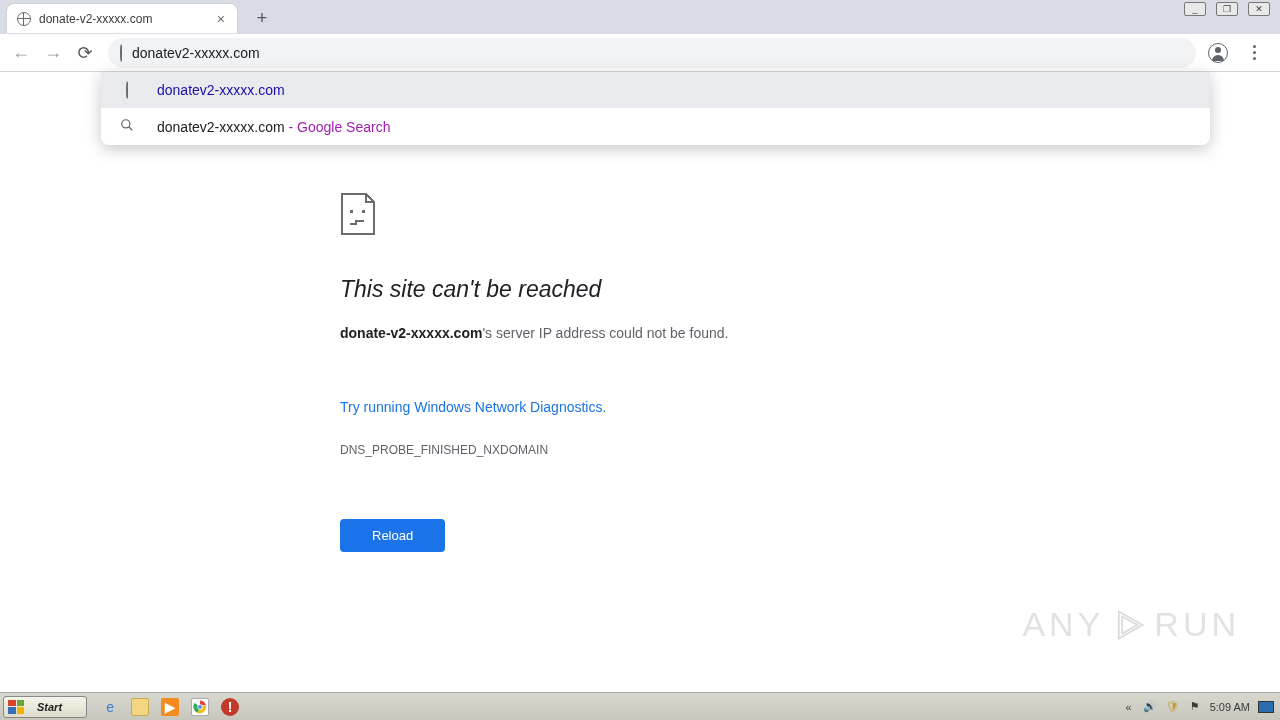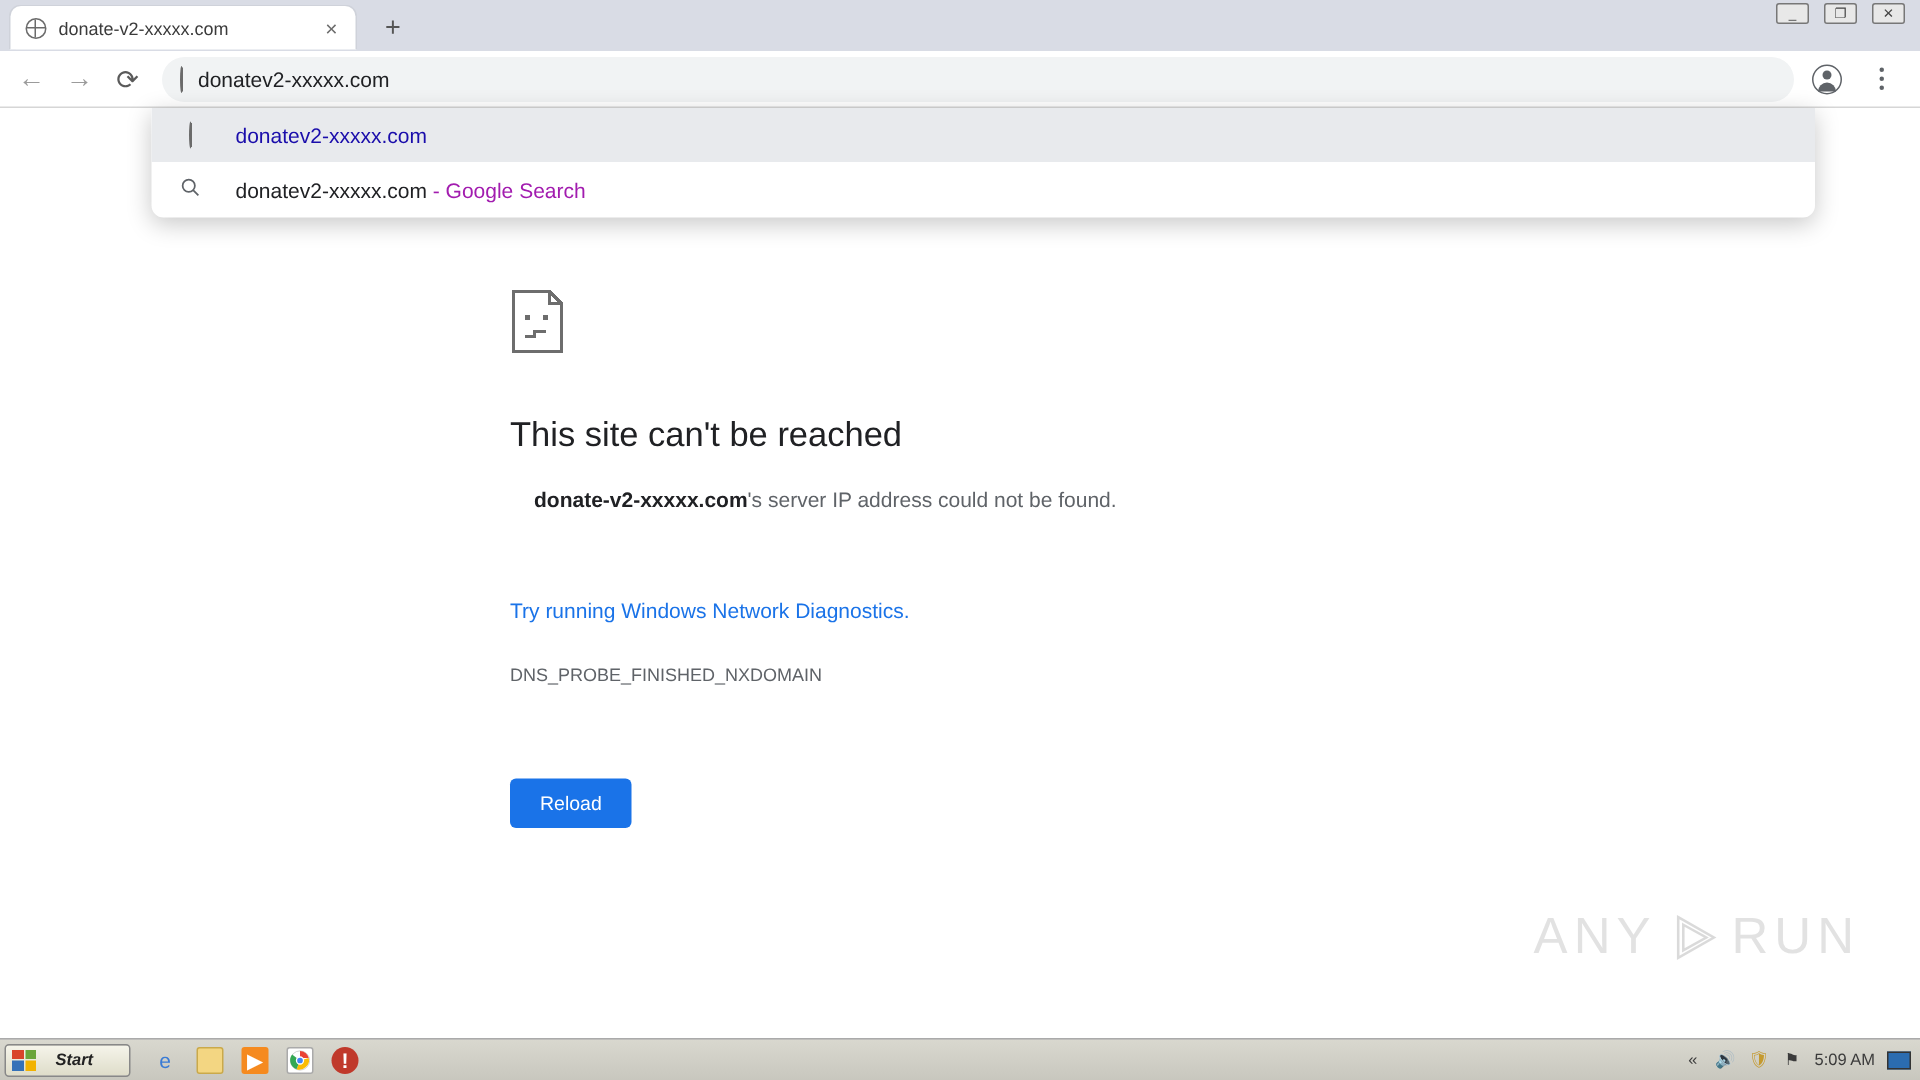--- a/index.html
+++ b/index.html
@@ -38,7 +38,7 @@
 .err-wrap { position: absolute; top: 120px; left: 340px; width: 560px; }
 .sad-page { width: 36px; height: 44px; position: relative; margin-bottom: 40px; }
 .sad-page svg { display: block; }
-.err-title { font-size: 23px; color: #202124; font-weight: 500; margin-bottom: 22px; }
+.err-title { font-size: 23px; color: #202124; font-weight: 500; margin-bottom: 22px; font-style: italic; }
 .err-msg { font-size: 14px; color: #5f6368; margin-bottom: 22px; margin-left: 16px; }
 .err-msg b { color: #202124; font-weight: 600; }
 .err-link { font-size: 14px; color: #1a73e8; margin-bottom: 28px; display: inline-block; margin-top: 36px; }

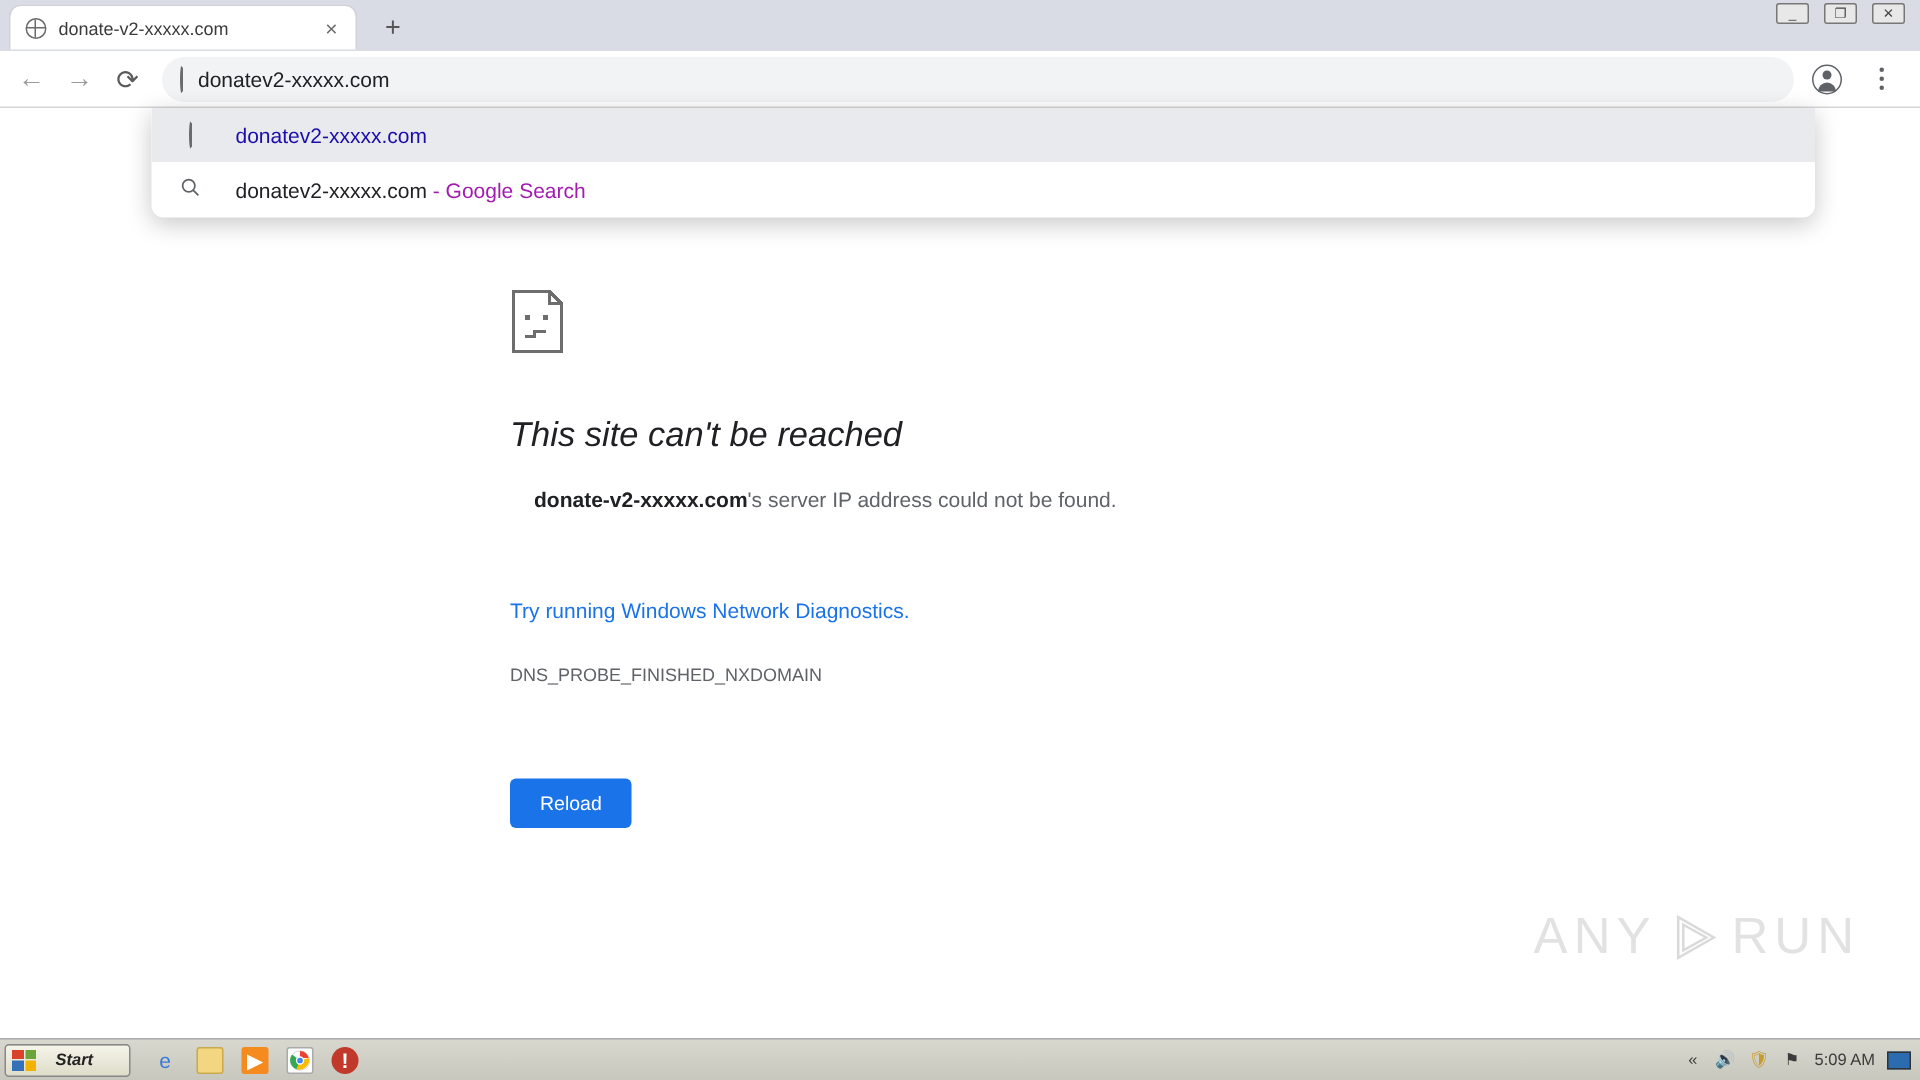--- a/index.html
+++ b/index.html
@@ -39,7 +39,7 @@
 .sad-page { width: 36px; height: 44px; position: relative; margin-bottom: 40px; }
 .sad-page svg { display: block; }
 .err-title { font-size: 23px; color: #202124; font-weight: 500; margin-bottom: 22px; font-style: italic; }
-.err-msg { font-size: 14px; color: #5f6368; margin-bottom: 22px; margin-left: 16px; }
+.err-msg { font-size: 14px; color: #5f6368; margin-bottom: 22px; }
 .err-msg b { color: #202124; font-weight: 600; }
 .err-link { font-size: 14px; color: #1a73e8; margin-bottom: 28px; display: inline-block; margin-top: 36px; }
 .err-code { font-size: 12px; color: #5f6368; font-family: "Segoe UI", Arial, sans-serif; margin-bottom: 62px; }

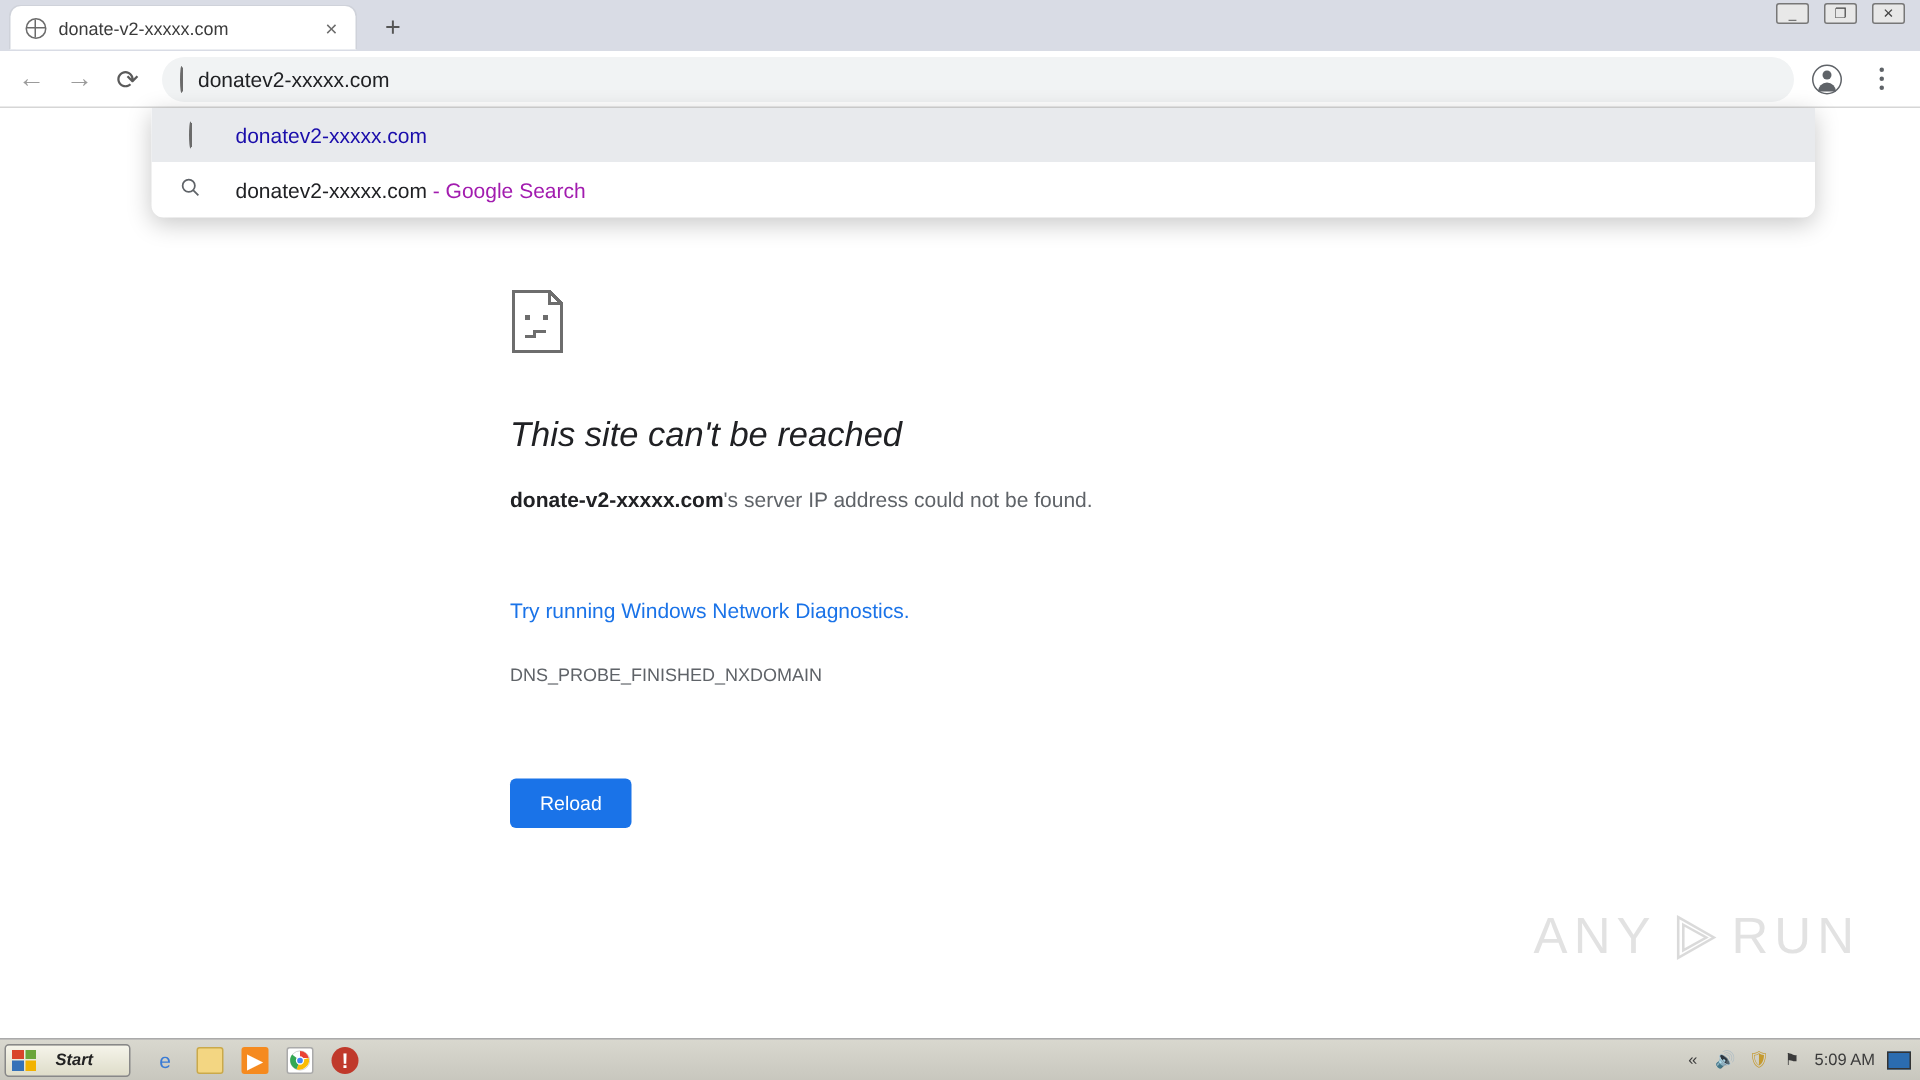--- a/index.html
+++ b/index.html
@@ -43,7 +43,7 @@
 .err-msg b { color: #202124; font-weight: 600; }
 .err-link { font-size: 14px; color: #1a73e8; margin-bottom: 28px; display: inline-block; margin-top: 36px; }
 .err-code { font-size: 12px; color: #5f6368; font-family: "Segoe UI", Arial, sans-serif; margin-bottom: 62px; }
-.reload-btn { background: #1a73e8; color: #fff; border: none; font-size: 13px; padding: 9px 20px; border-radius: 4px; }
+.reload-btn { background: #1a73e8; color: #fff; border: none; font-size: 13px; padding: 9px 32px; border-radius: 4px; }
 
 
 .watermark { position: absolute; right: 40px; bottom: 48px; font-size: 34px; letter-spacing: 4px; color: rgba(150,150,150,.28); font-weight: 300; display: flex; align-items: center; gap: 8px; z-index: 6; justify-content: flex-end; }

